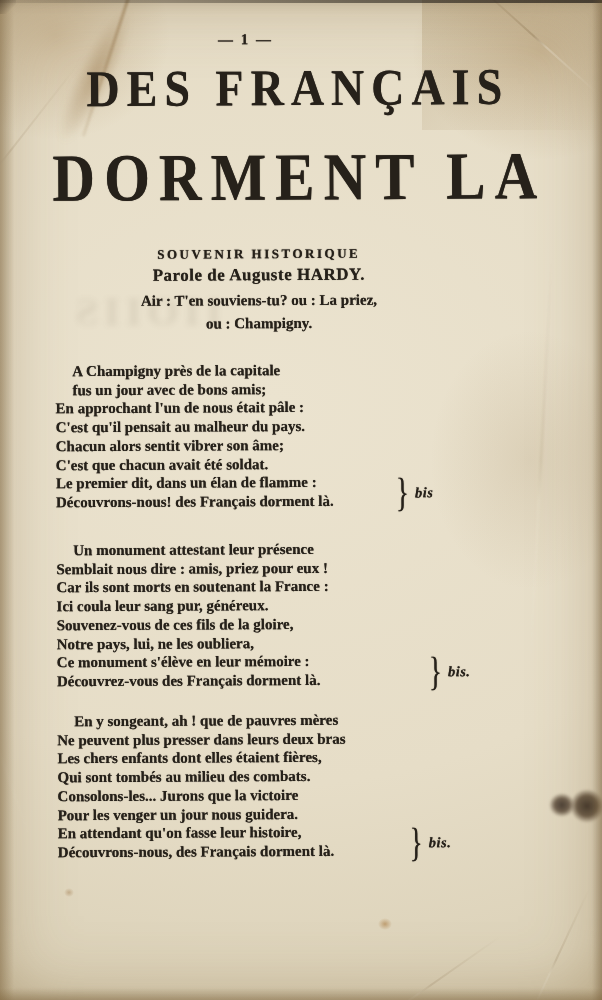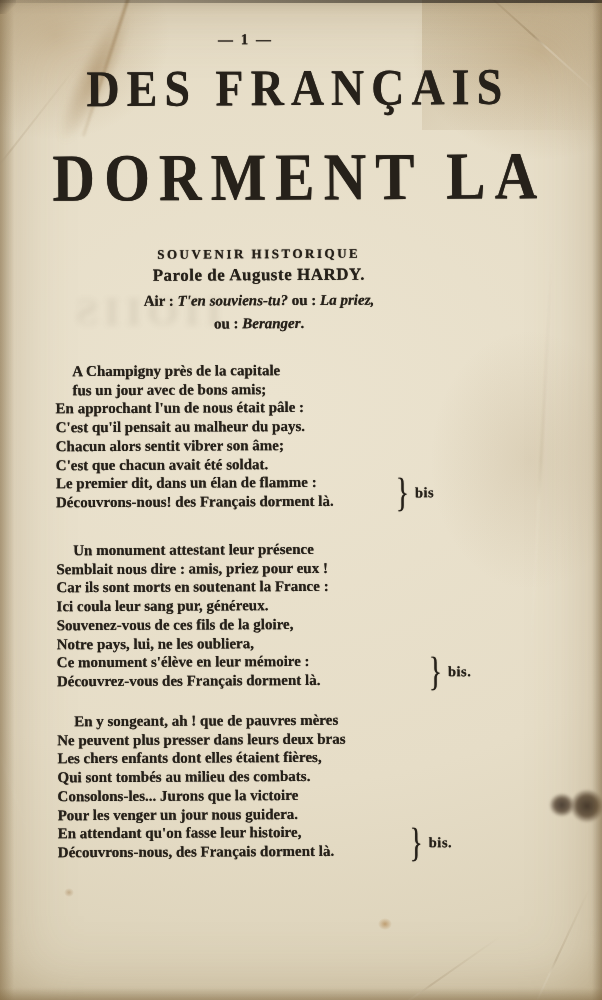--- a/index.html
+++ b/index.html
@@ -75,7 +75,7 @@
   .byline{position:absolute;top:265px;left:0;width:520px;text-align:center;
     font-size:17px;font-weight:bold;letter-spacing:.5px;}
   .air{position:absolute;left:0;width:520px;text-align:center;font-size:15px;font-weight:bold;}
-  .air .it{font-style:italic;}
+  .air .it{}
   .air1{top:292px;}
   .air2{top:315px;}
   .stanza{position:absolute;left:56px;width:420px;font-size:15px;font-weight:bold;line-height:18.7px;}

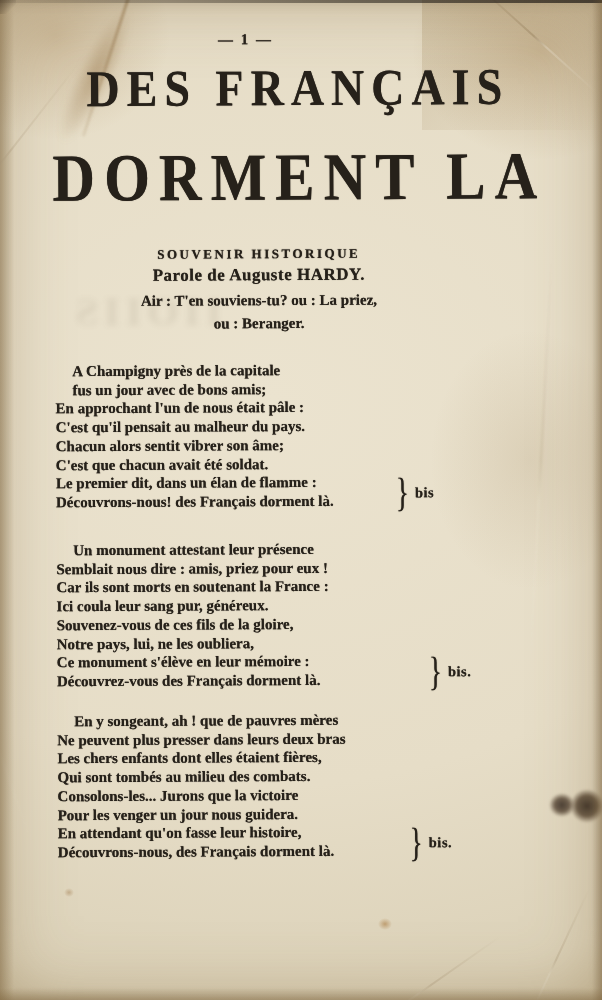--- a/index.html
+++ b/index.html
@@ -127,7 +127,7 @@
     <div class="byline ink">Parole de Auguste HARDY.</div>
 
     <div class="air air1 ink"><span>Air : </span><span class="it">T'en souviens-tu?</span><span> ou : </span><span class="it">La priez,</span></div>
-    <div class="air air2 ink"><span>ou : </span><span class="it">Beranger</span><span>.</span></div>
+    <div class="air air2 ink"><span>ou : </span><span class="it">Champigny</span><span>.</span></div>
 
     <div class="stanza s1 ink">
       <div class="ln ind">A Champigny près de la capitale</div>

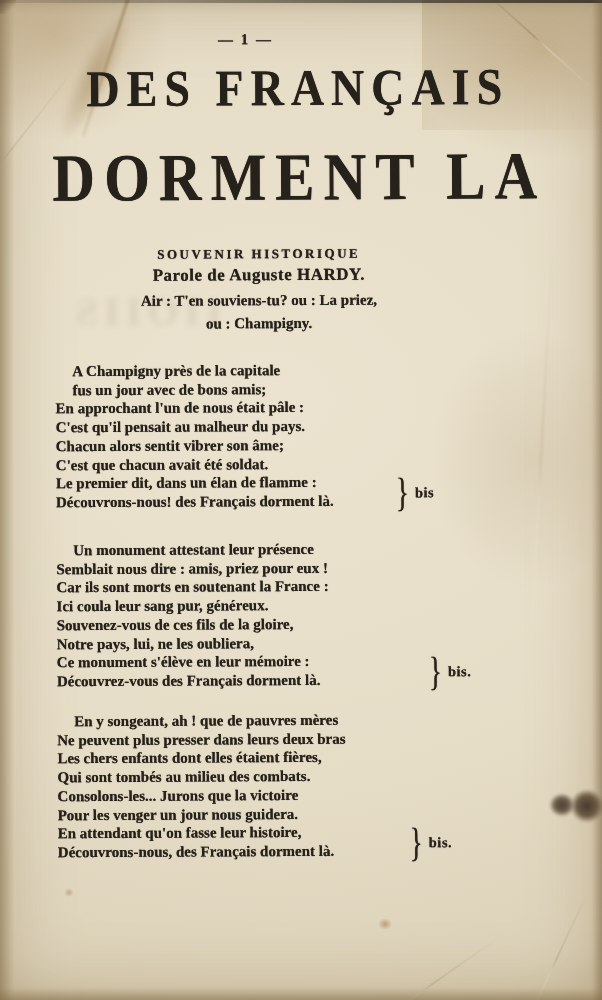--- a/index.html
+++ b/index.html
@@ -86,7 +86,7 @@
   .s3{top:711px;}
   .bis{position:absolute;left:340px;bottom:-3px;display:flex;align-items:center;height:40px;}
   .bis .brace{font-size:27px;font-weight:normal;transform:scaleY(1.5);display:inline-block;margin-right:6px;}
-  .bis .bislabel{font-weight:bold;font-size:14.5px;letter-spacing:.5px;}
+  .bis .bislabel{font-style:italic;font-weight:bold;font-size:14.5px;letter-spacing:.5px;}
   .s2 .bis{left:372px;}
   .s3 .bis{left:352px;}
 </style>

